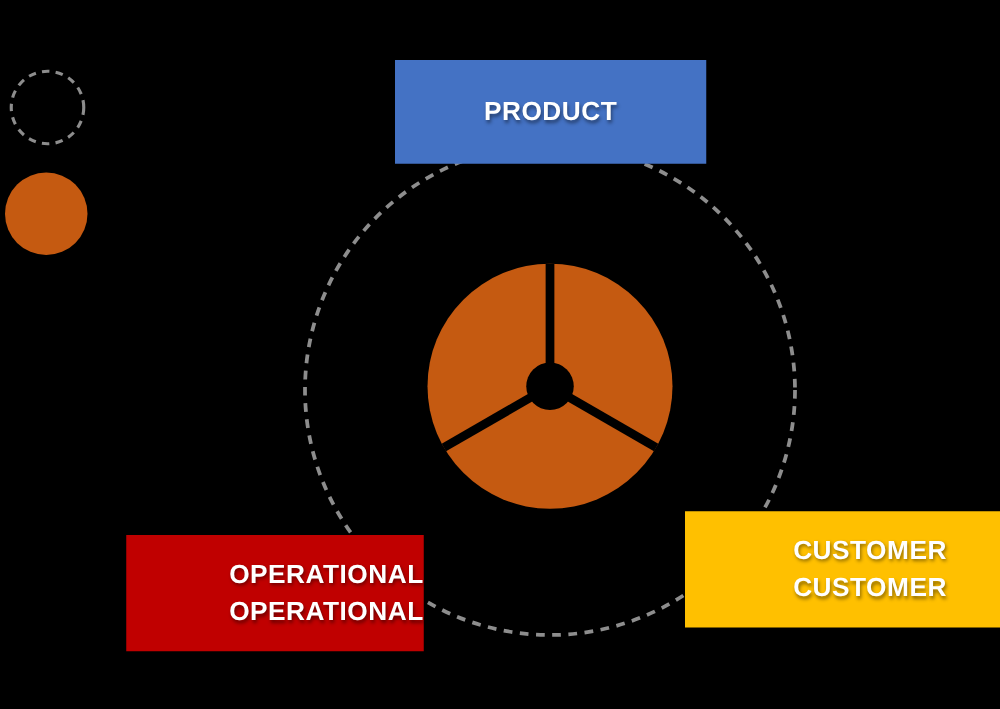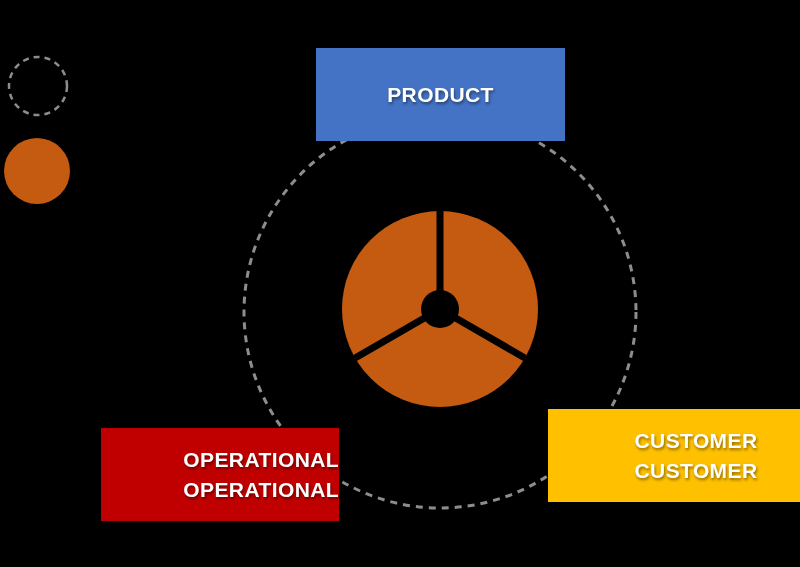--- a/index.html
+++ b/index.html
@@ -36,7 +36,7 @@
     letter-spacing: 0.4px;
     text-shadow: 1px 2px 3px rgba(0,0,0,0.45);
   }
-  .box-product    { left: 316px; top: 48px;  width: 249px; height: 93px; }
+  .box-product    { left: 316px; top: 48px;  width: 249px; height: 83px; }
   .box-operational{ left: 101px; top: 428px; width: 238px; height: 93px; align-items: flex-end; }
   .box-customer   { left: 528px; top: 409px; width: 296px; height: 93px; margin-left: 20px; }
 </style>

